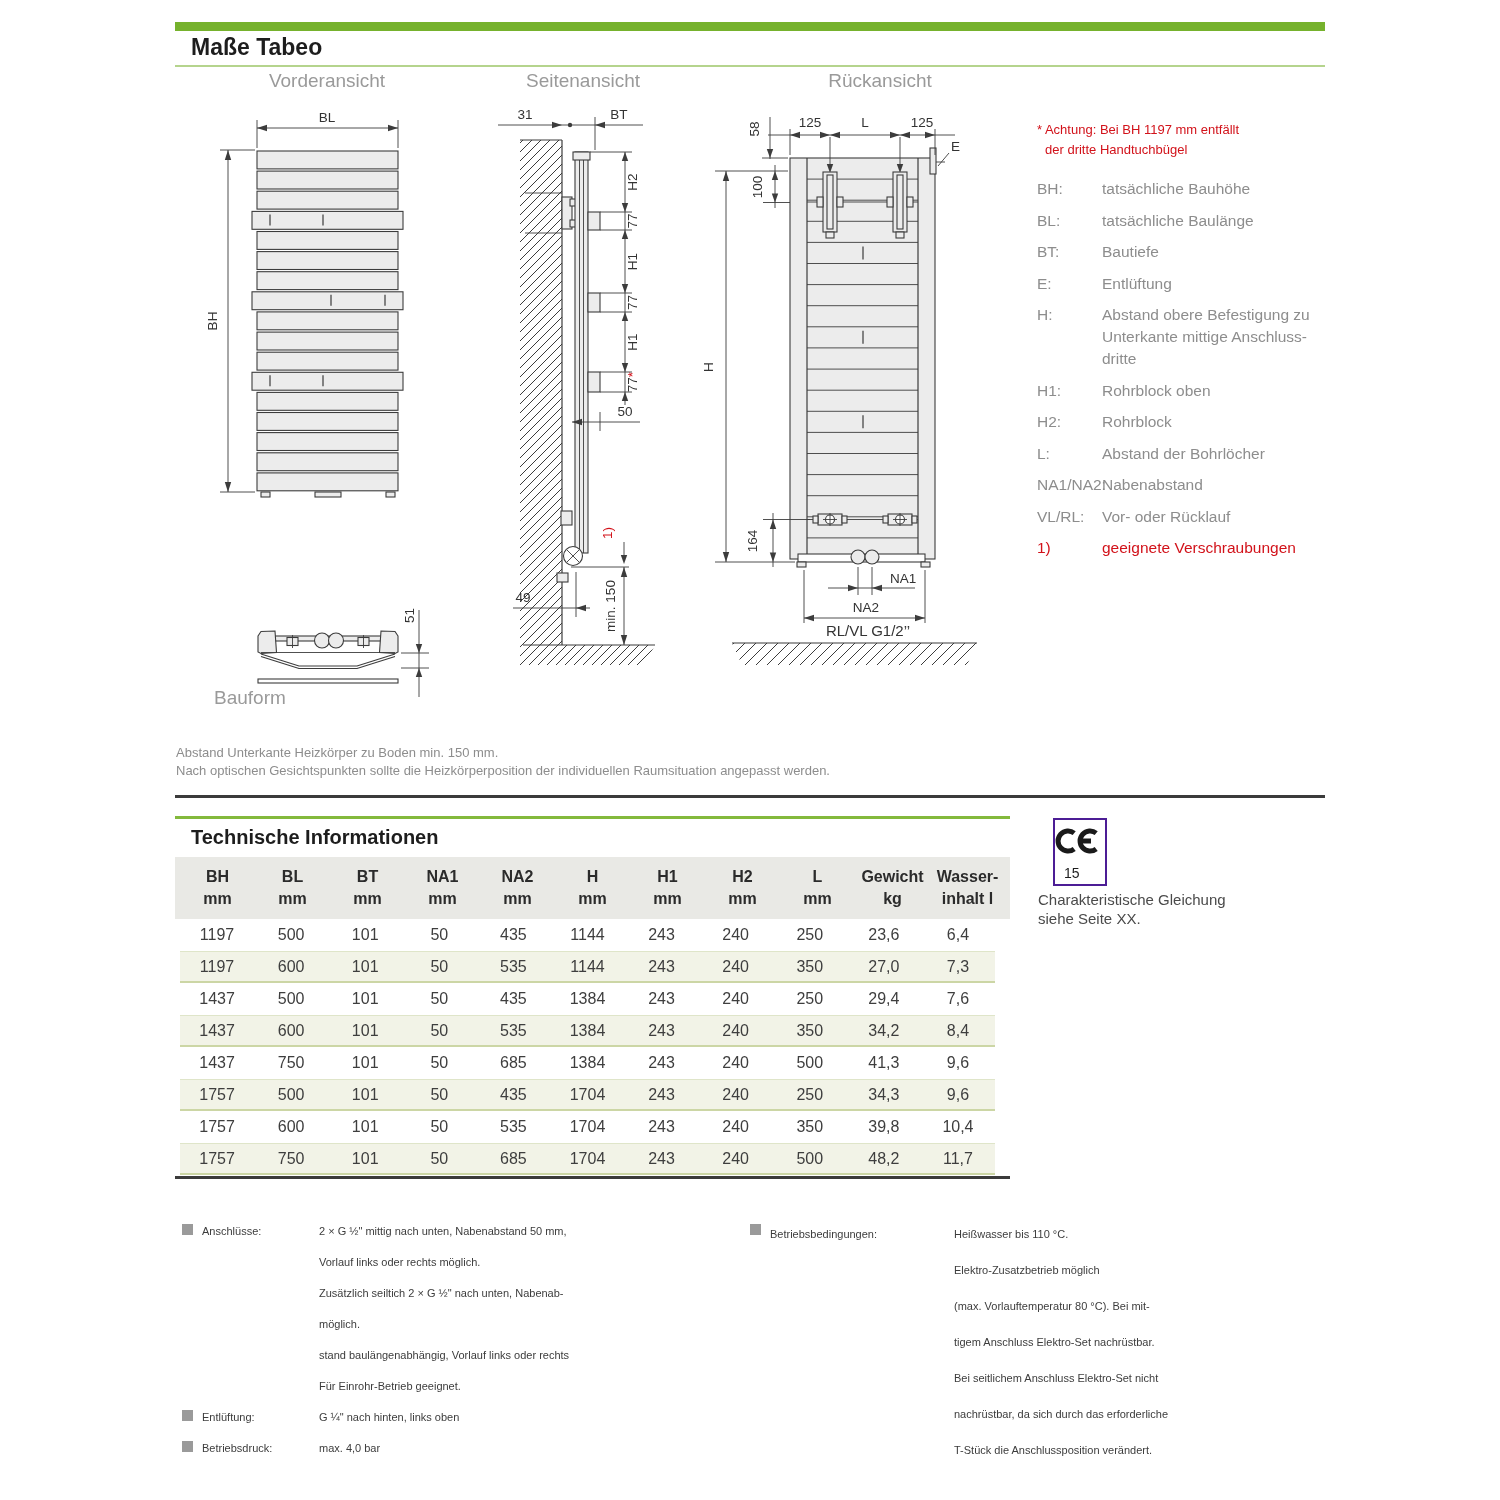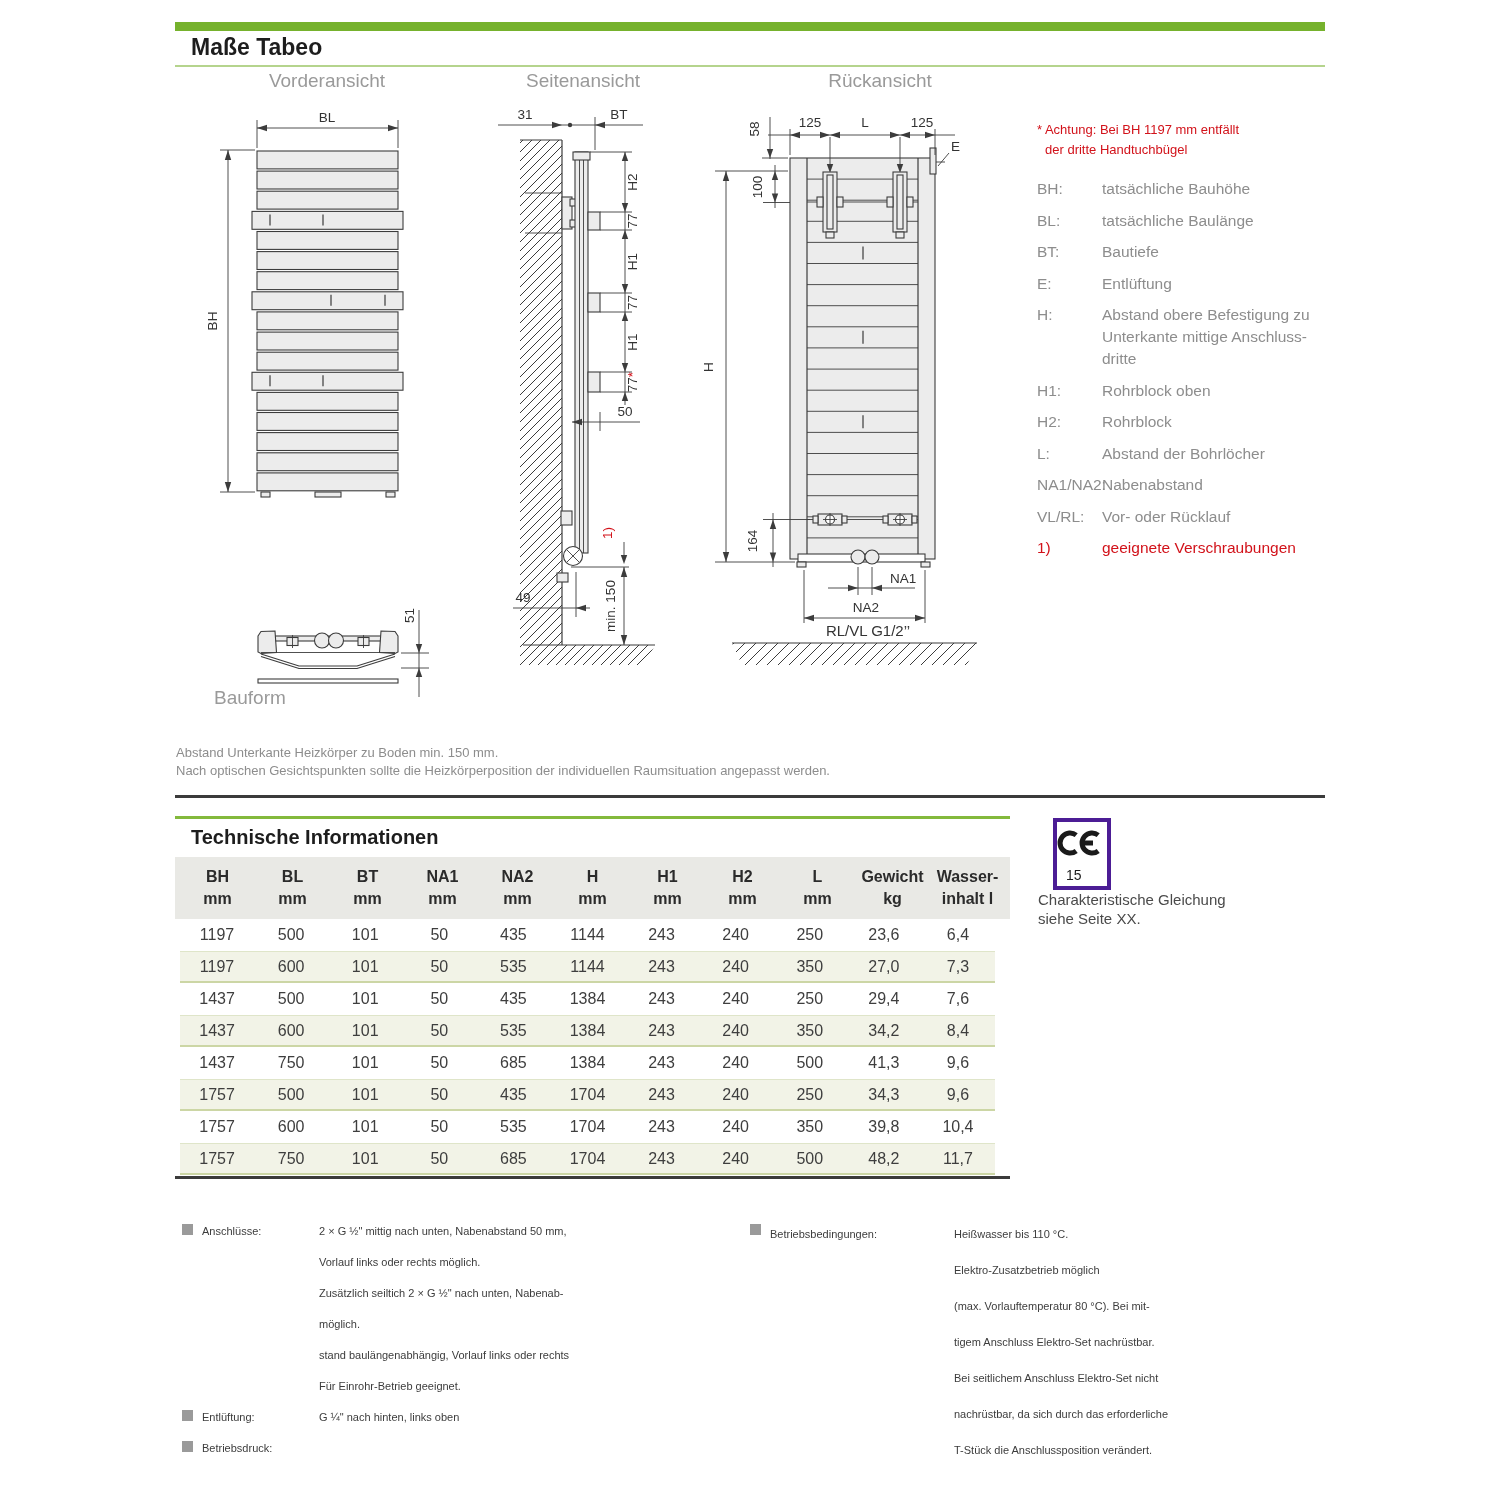--- a/index.html
+++ b/index.html
@@ -24,7 +24,7 @@
   .trow{display:grid;grid-template-columns:repeat(11,1fr);padding:0 5px;height:32px;}
   .tcell{display:flex;align-items:center;justify-content:center;font-size:16px;color:#3e3e3e;}
   .trow.shaded .tcell{background:#f2f3e7;border-top:1px solid #dfe5c9;border-bottom:2px solid #ccd6a5;}
-  .ce-box{border:4px solid #4c1d95;}
+  .ce-box{border:2px solid #4c1d95;}
   .ce-num{position:absolute;left:9px;bottom:3px;font-size:14px;color:#1d1d1d;}
   .ce-note{font-size:15px;color:#4a4a4a;line-height:18.5px;}
   .spec-col{font-size:11px;color:#3c3c3c;}

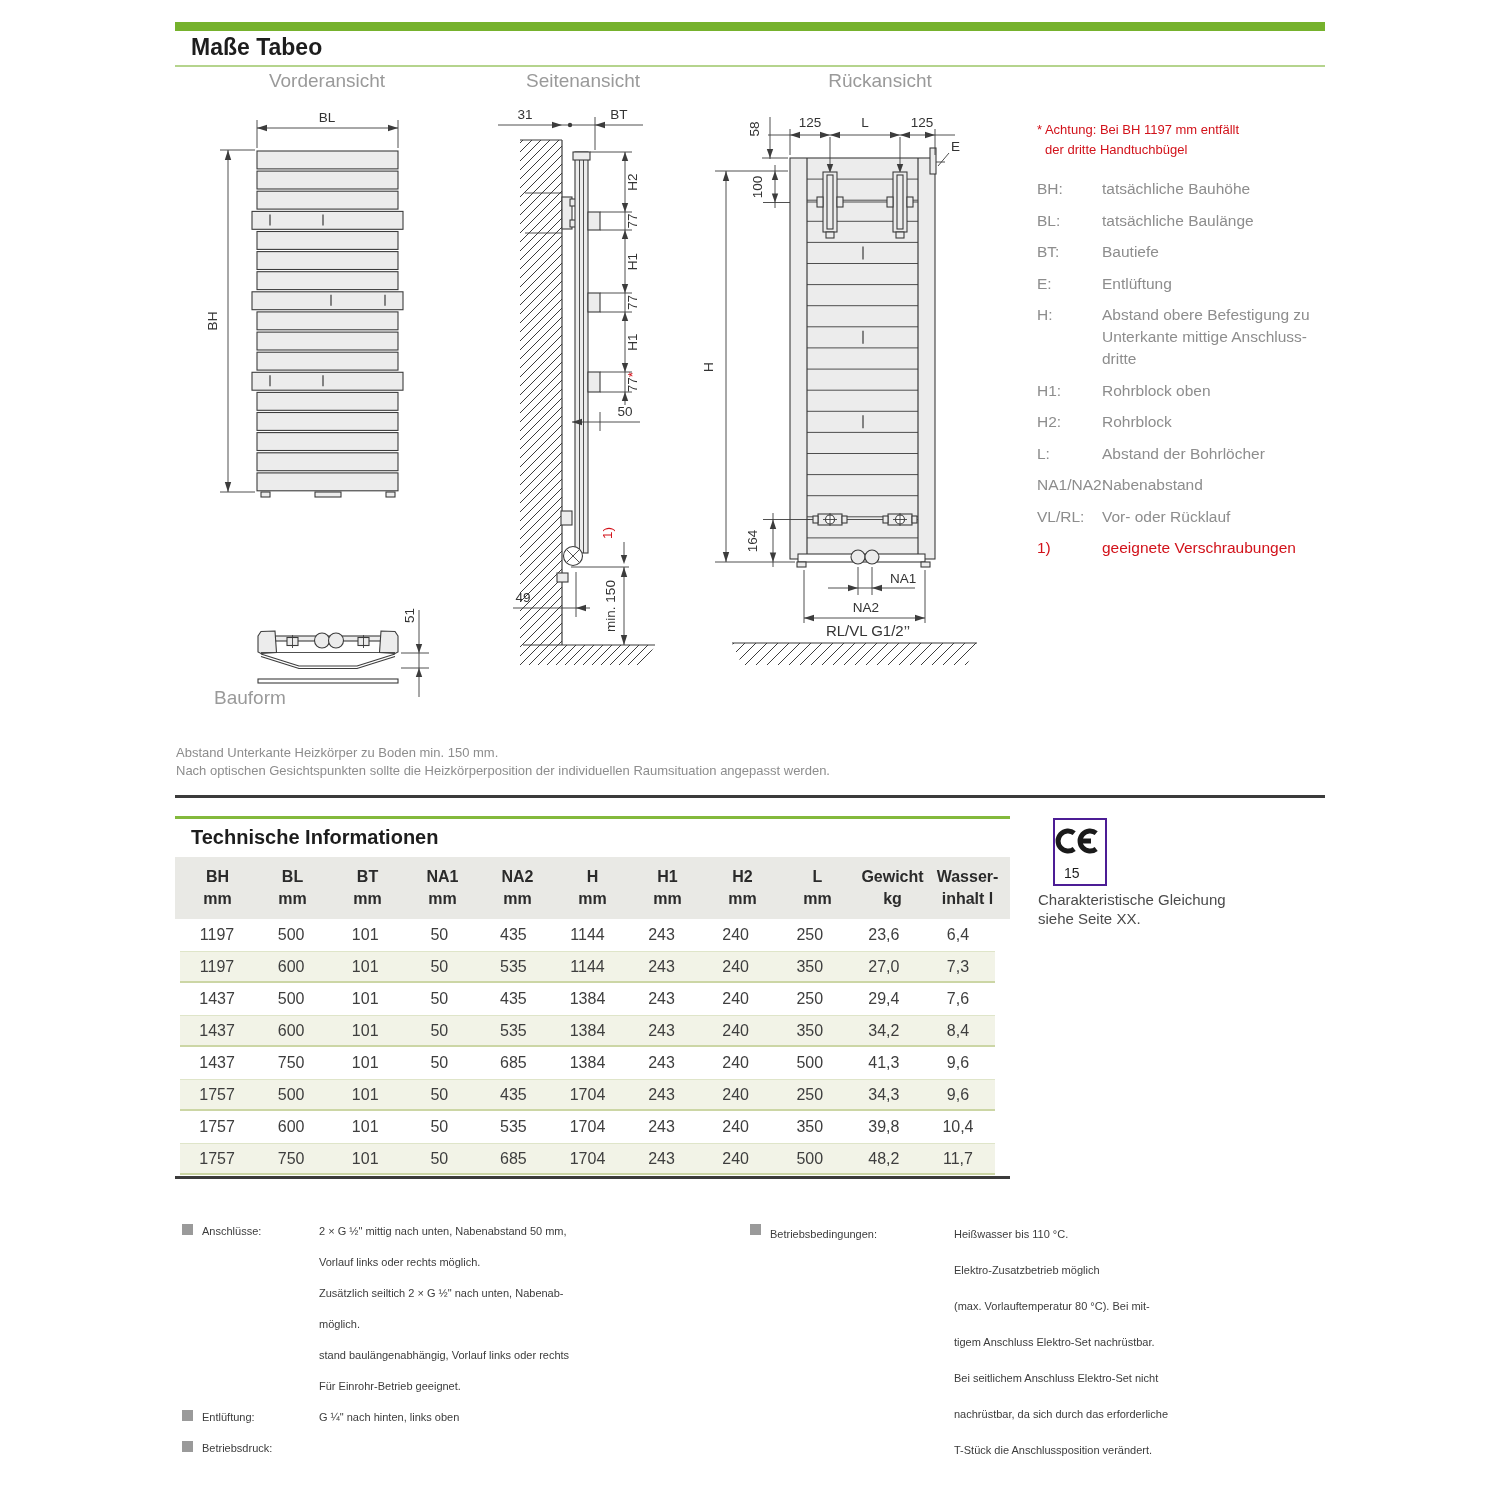--- a/index.html
+++ b/index.html
@@ -798,6 +798,9 @@
     <div class="spec-item">
       <span class="spec-bullet"></span>
       <div class="spec-label">Betriebsdruck:</div>
+      <div class="spec-lines">
+        <div>max. 4,0 bar</div>
+      </div>
     </div>
   </div>
 <div class="abs spec-col specs-right" style="left:750px;top:1216px;width:560px;">

